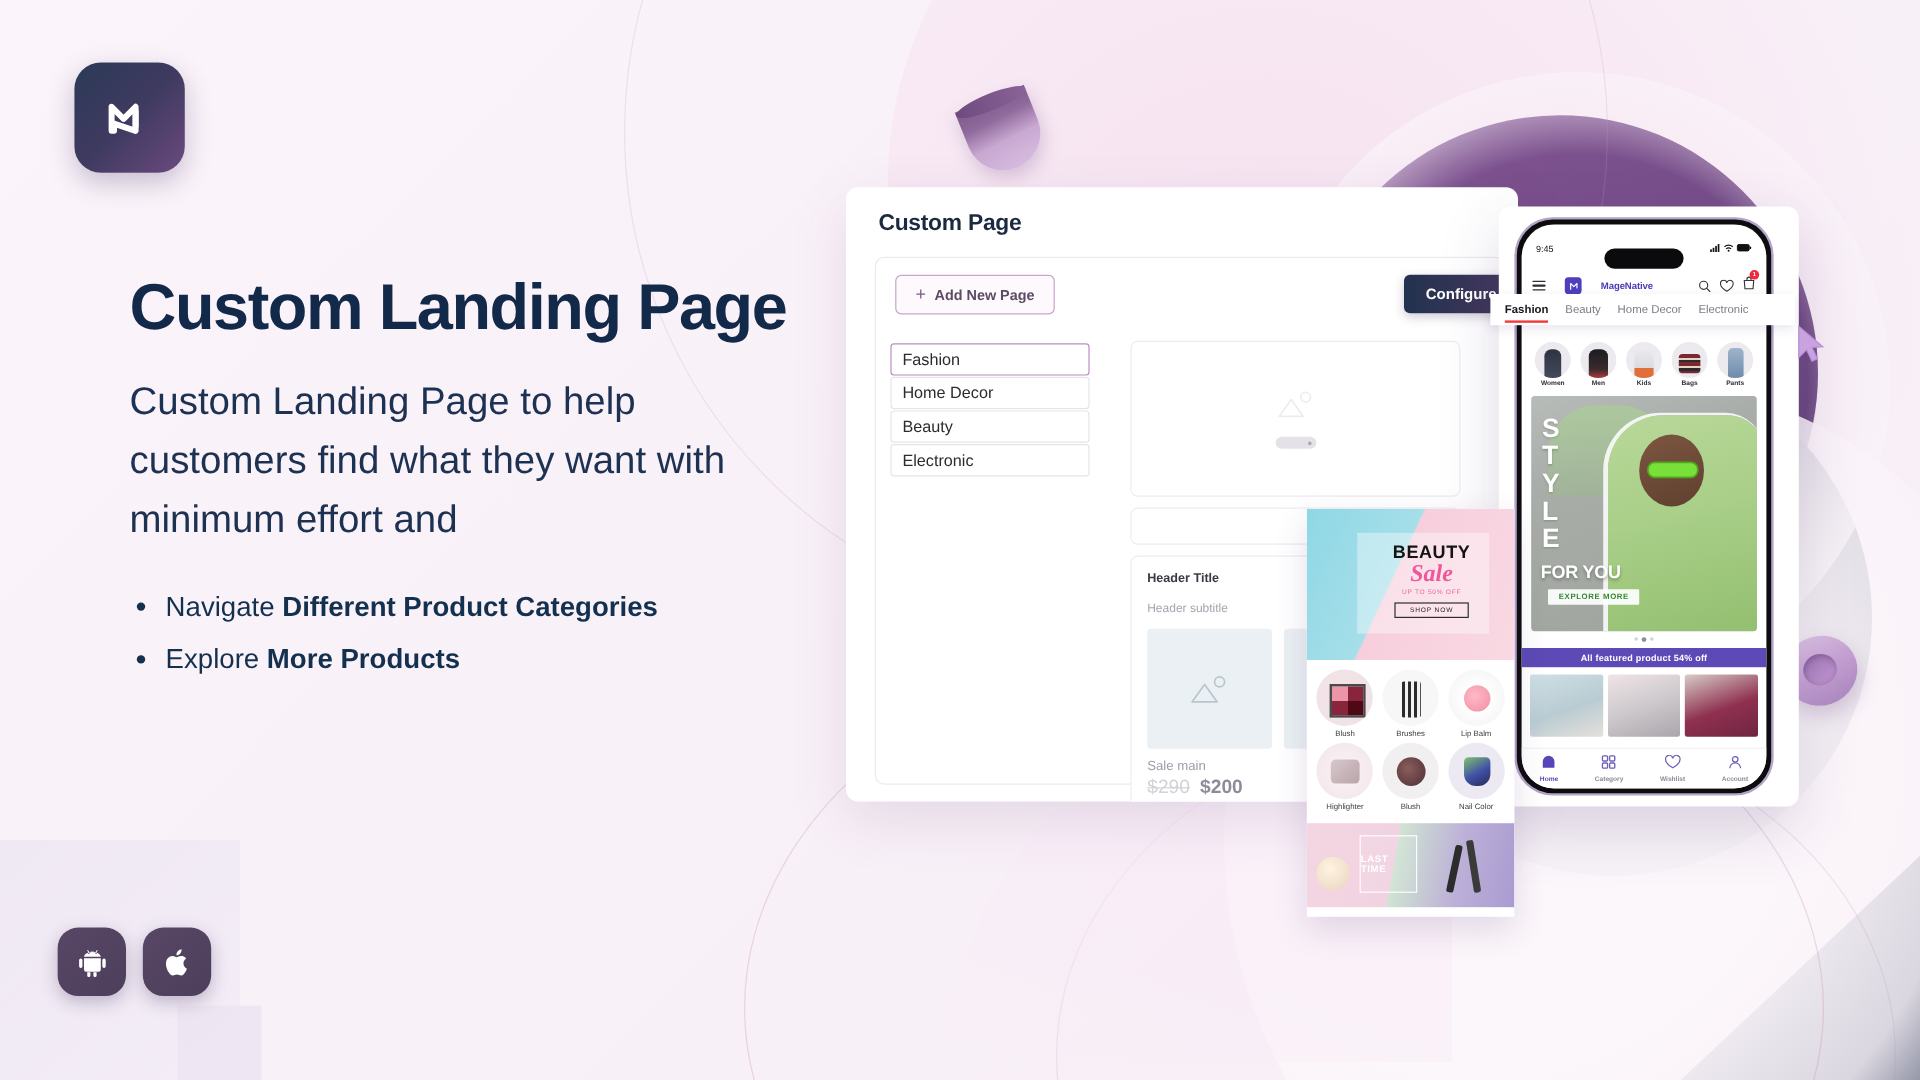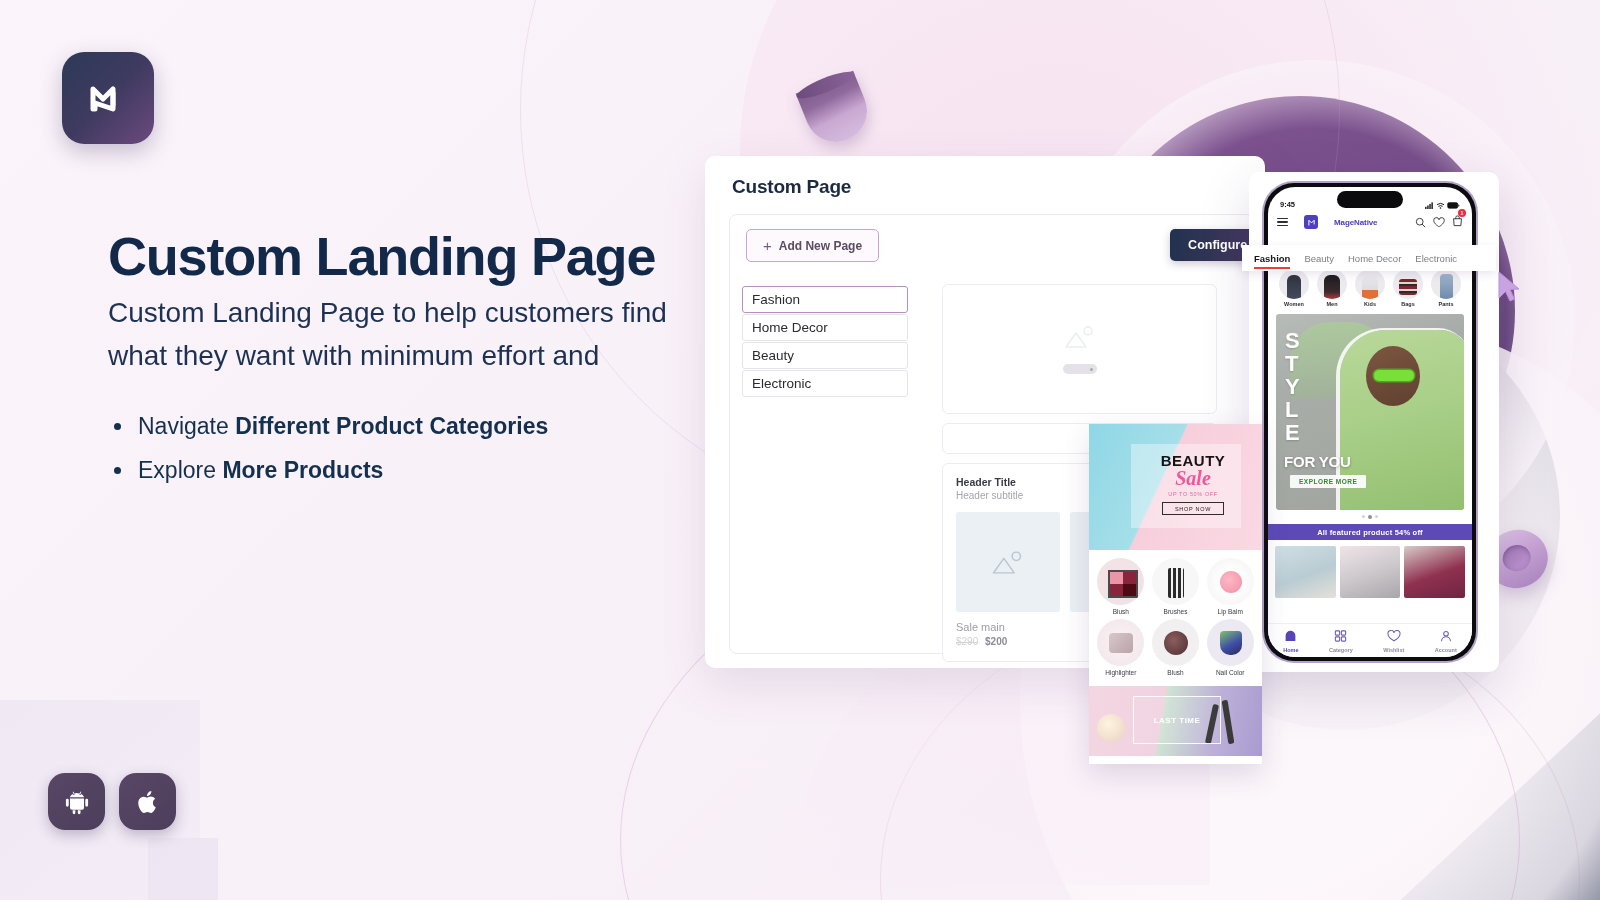--- a/index.html
+++ b/index.html
@@ -327,8 +327,8 @@
     position: relative;
   }
   .statusbar {
-    height: 22px; display: flex; align-items: flex-end; justify-content: space-between;
-    padding: 0 12px; font-size: 7.5px; font-weight: 700; color: #111; position: relative;
+    height: 22px; display: flex; align-items: flex-start; justify-content: space-between;
+    padding: 0 12px; font-size: 7.5px; font-weight: 400; color: #111; position: relative; margin-top: 16px;
   }
   .dyn-island {
     position: absolute; left: 50%; transform: translateX(-50%); top: 4px;

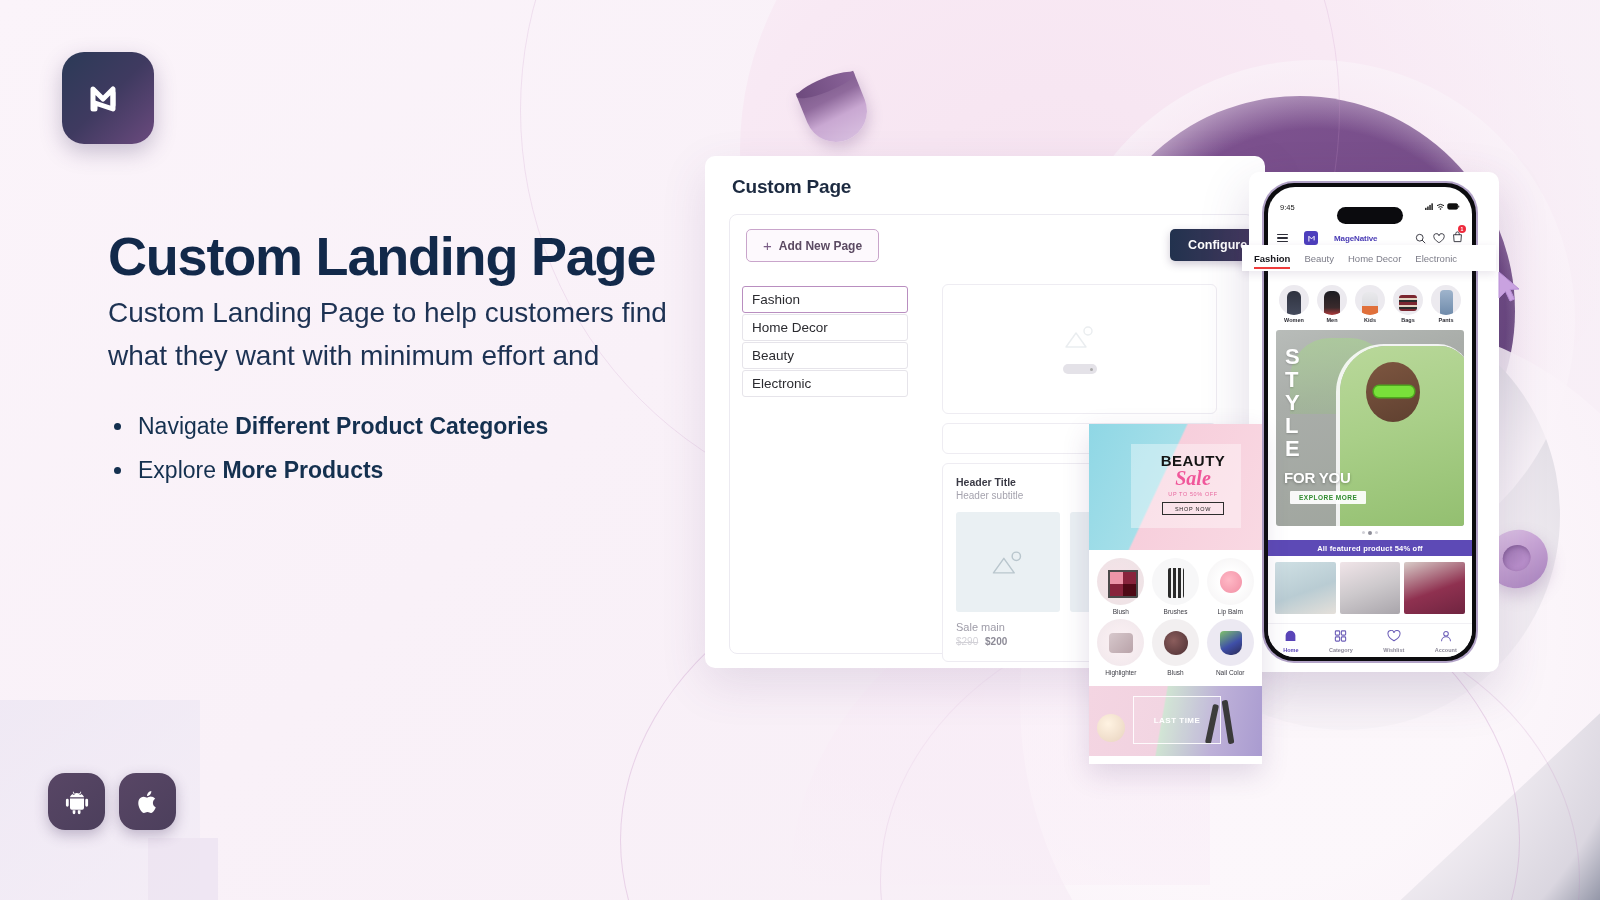--- a/index.html
+++ b/index.html
@@ -126,8 +126,8 @@
     color: #12294a; letter-spacing: -1.2px;
   }
   .subhead {
-    margin-top: 8px;
-    font-size: 28px; line-height: 1.53; color: #1d3253; font-weight: 400;
+    margin-top: 26px;
+    font-size: 32px; line-height: 1.53; color: #1d3253; font-weight: 400;
     max-width: 565px;
   }
   .bullets { margin-top: 34px; list-style: none; }

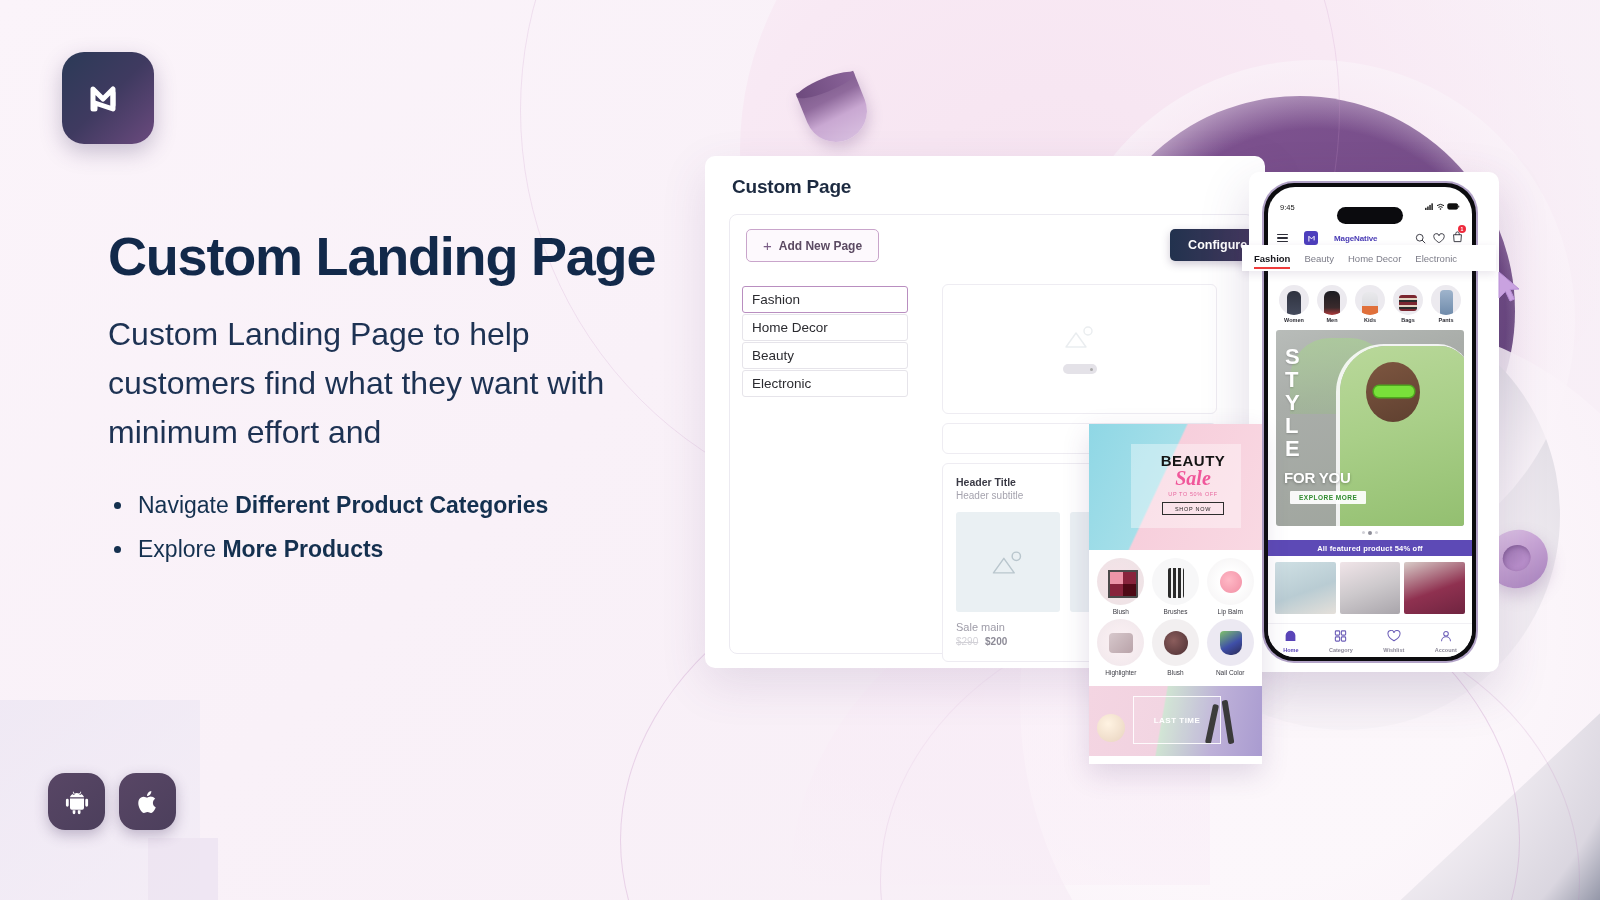--- a/index.html
+++ b/index.html
@@ -212,7 +212,7 @@
   .pv-sort .ln { width: 9px; height: 1px; background: #bbb9c2; }
   .pv-block { padding: 12px 13px 14px; }
   .pv-h-title { font-size: 10.5px; font-weight: 700; color: #3a3a45; }
-  .pv-h-sub { font-size: 10px; color: #a5a3ae; margin-top: 2px; }
+  .pv-h-sub { font-size: 10px; color: #a5a3ae; margin-top: 14px; }
   .pv-grid { display: flex; gap: 10px; margin-top: 11px; }
   .pv-tile {
     width: 104px; height: 100px; background: #eaf0f3; border-radius: 3px;

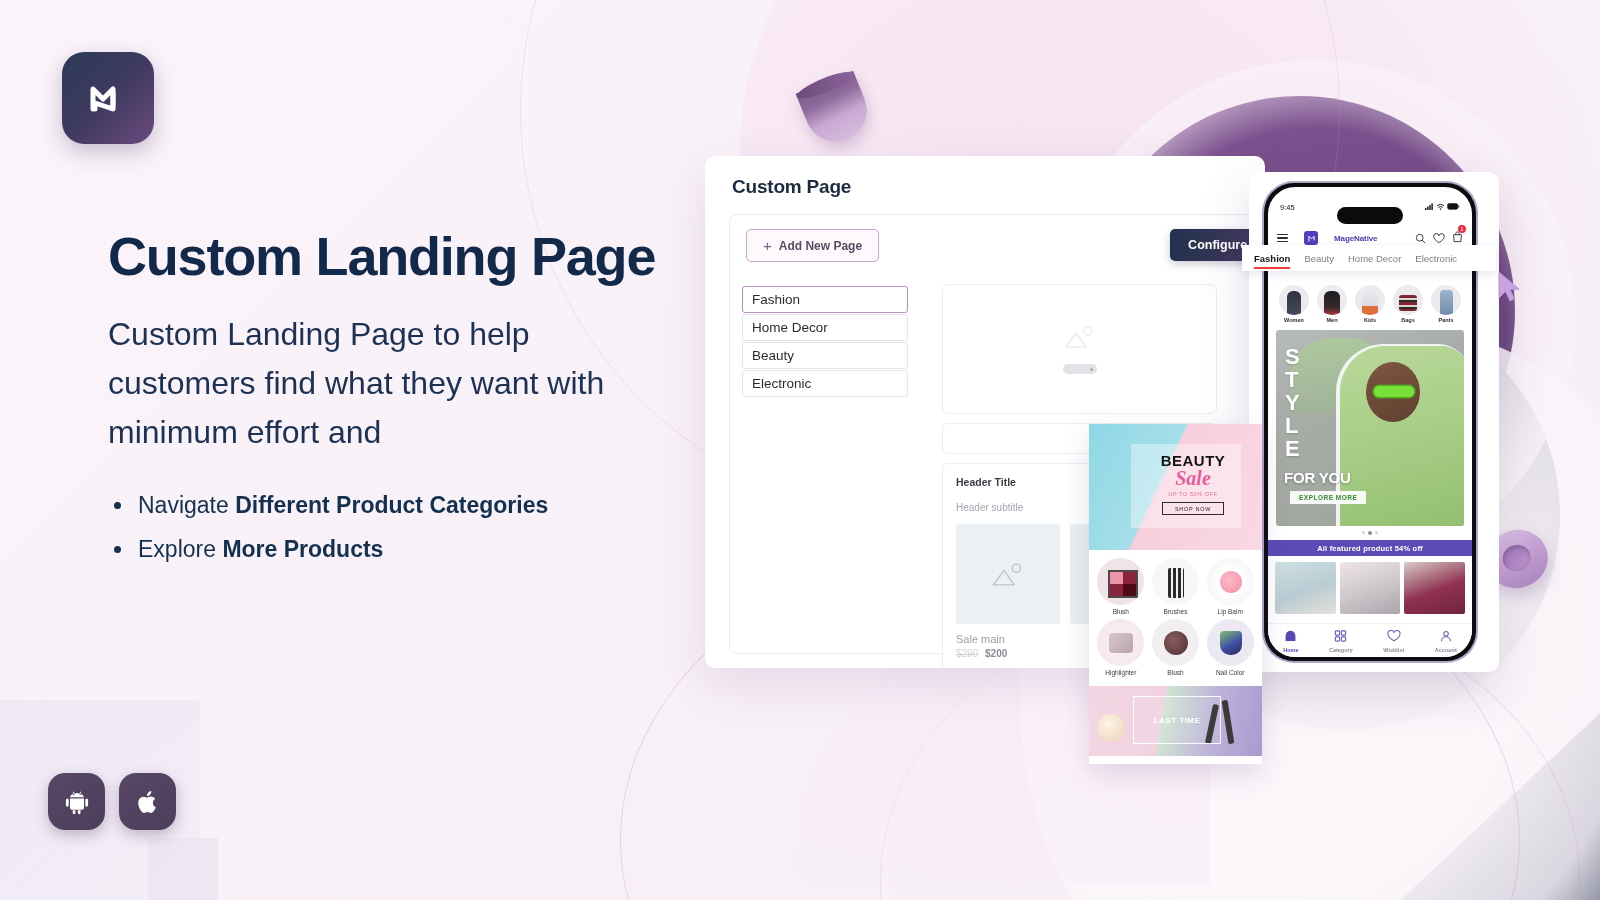--- a/index.html
+++ b/index.html
@@ -219,7 +219,7 @@
     display: flex; align-items: center; justify-content: center;
   }
   .pv-text-main { font-size: 11px; color: #9e9ca8; margin-top: 9px; }
-  .pv-price { font-size: 10px; margin-top: 3px; color: #b5b3bd; }
+  .pv-price { font-size: 16px; margin-top: 3px; color: #b5b3bd; }
   .pv-price .old { text-decoration: line-through; opacity: .6; margin-right: 4px; }
   .pv-price .new { color: #8d8b97; font-weight: 700; }
 

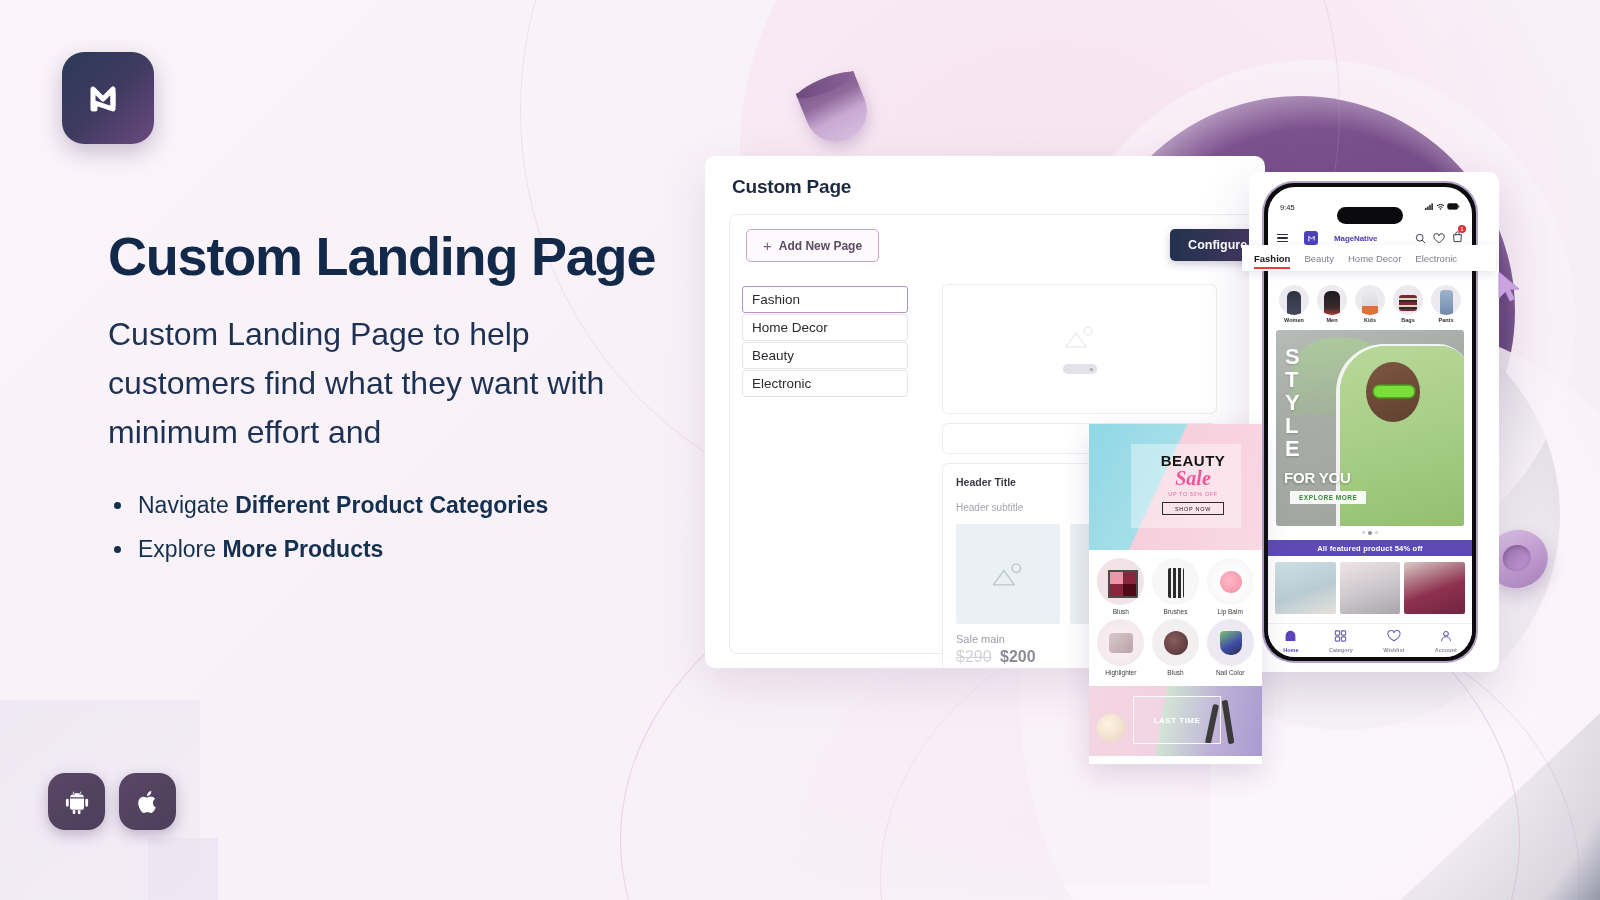--- a/index.html
+++ b/index.html
@@ -296,7 +296,7 @@
     overflow: hidden;
   }
   .cf-card {
-    position: absolute; left: 44px; top: 10px; width: 88px; height: 48px;
+    position: absolute; left: 44px; top: 10px; width: 48px; height: 48px;
     border: 1px solid rgba(255,255,255,.9);
     display: flex; align-items: center; justify-content: center;
     font-size: 8px; font-weight: 800; color: #fff; letter-spacing: .5px;

